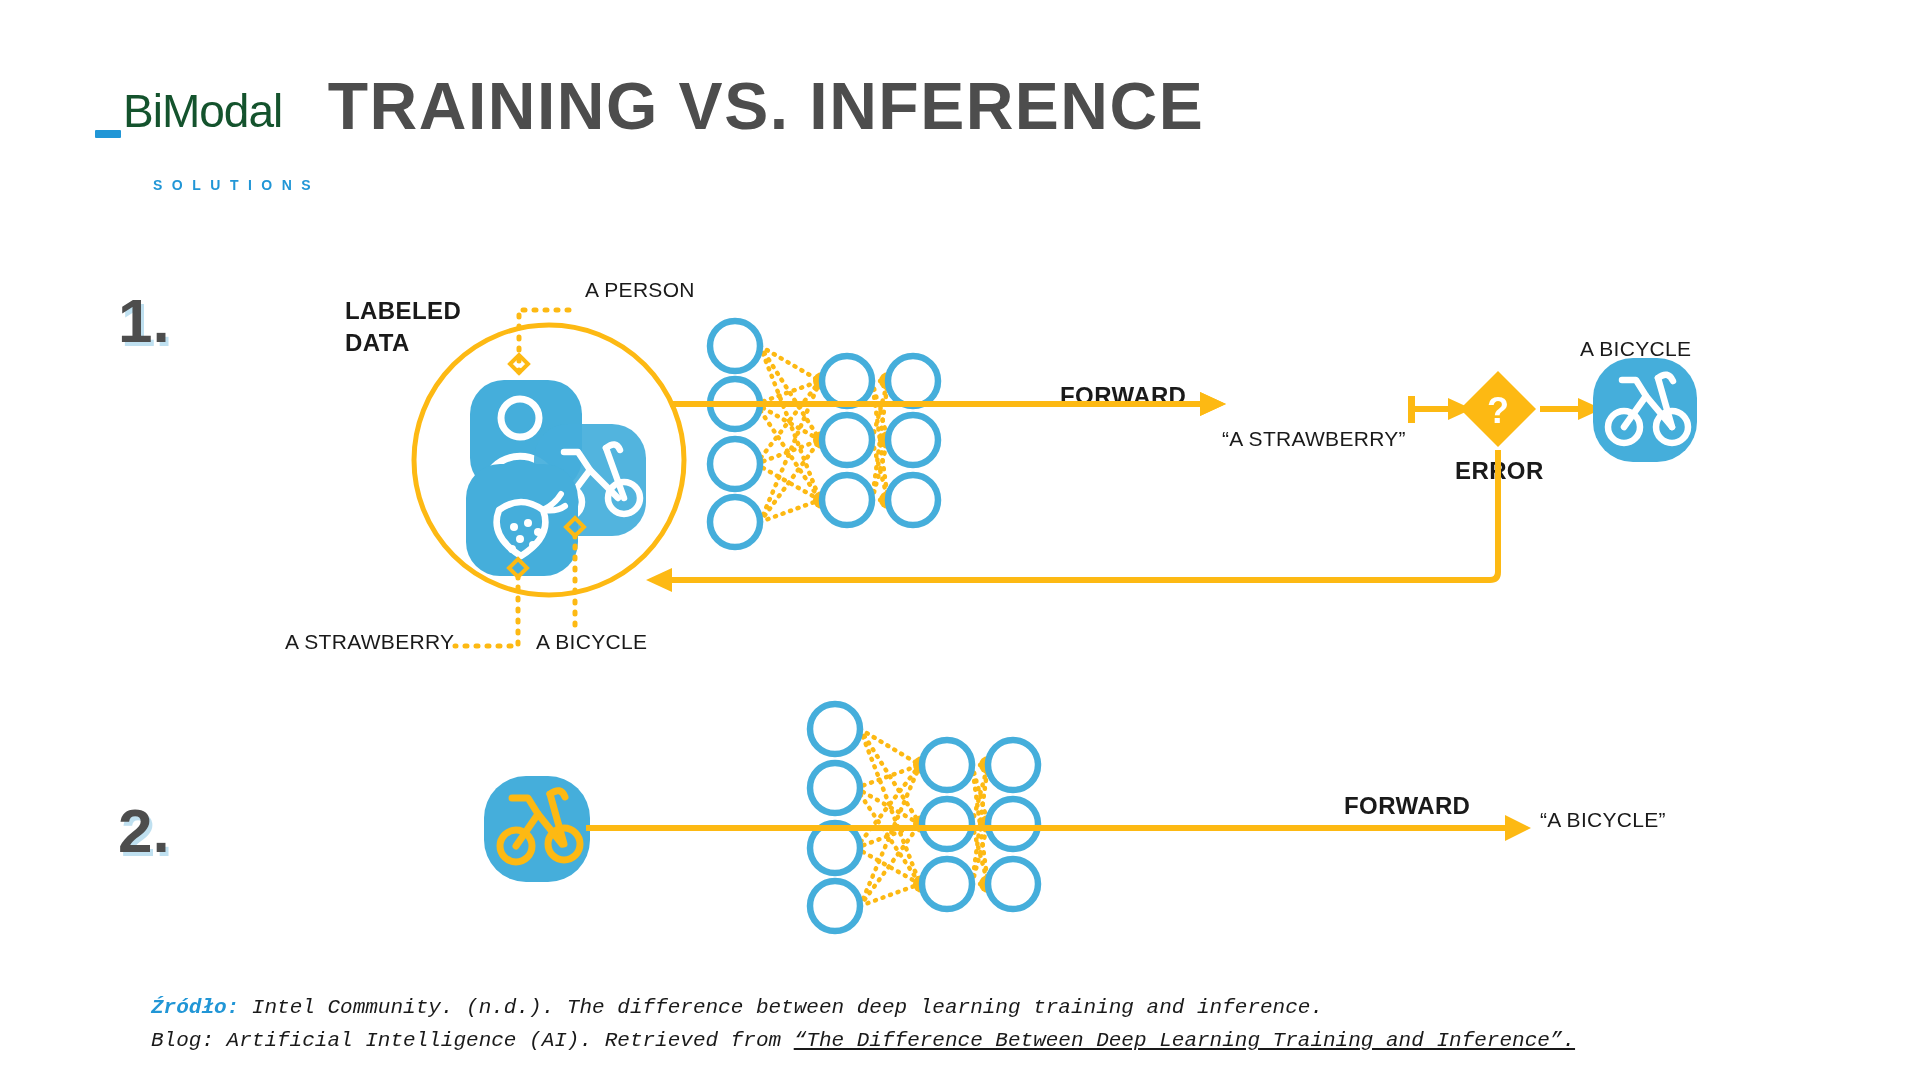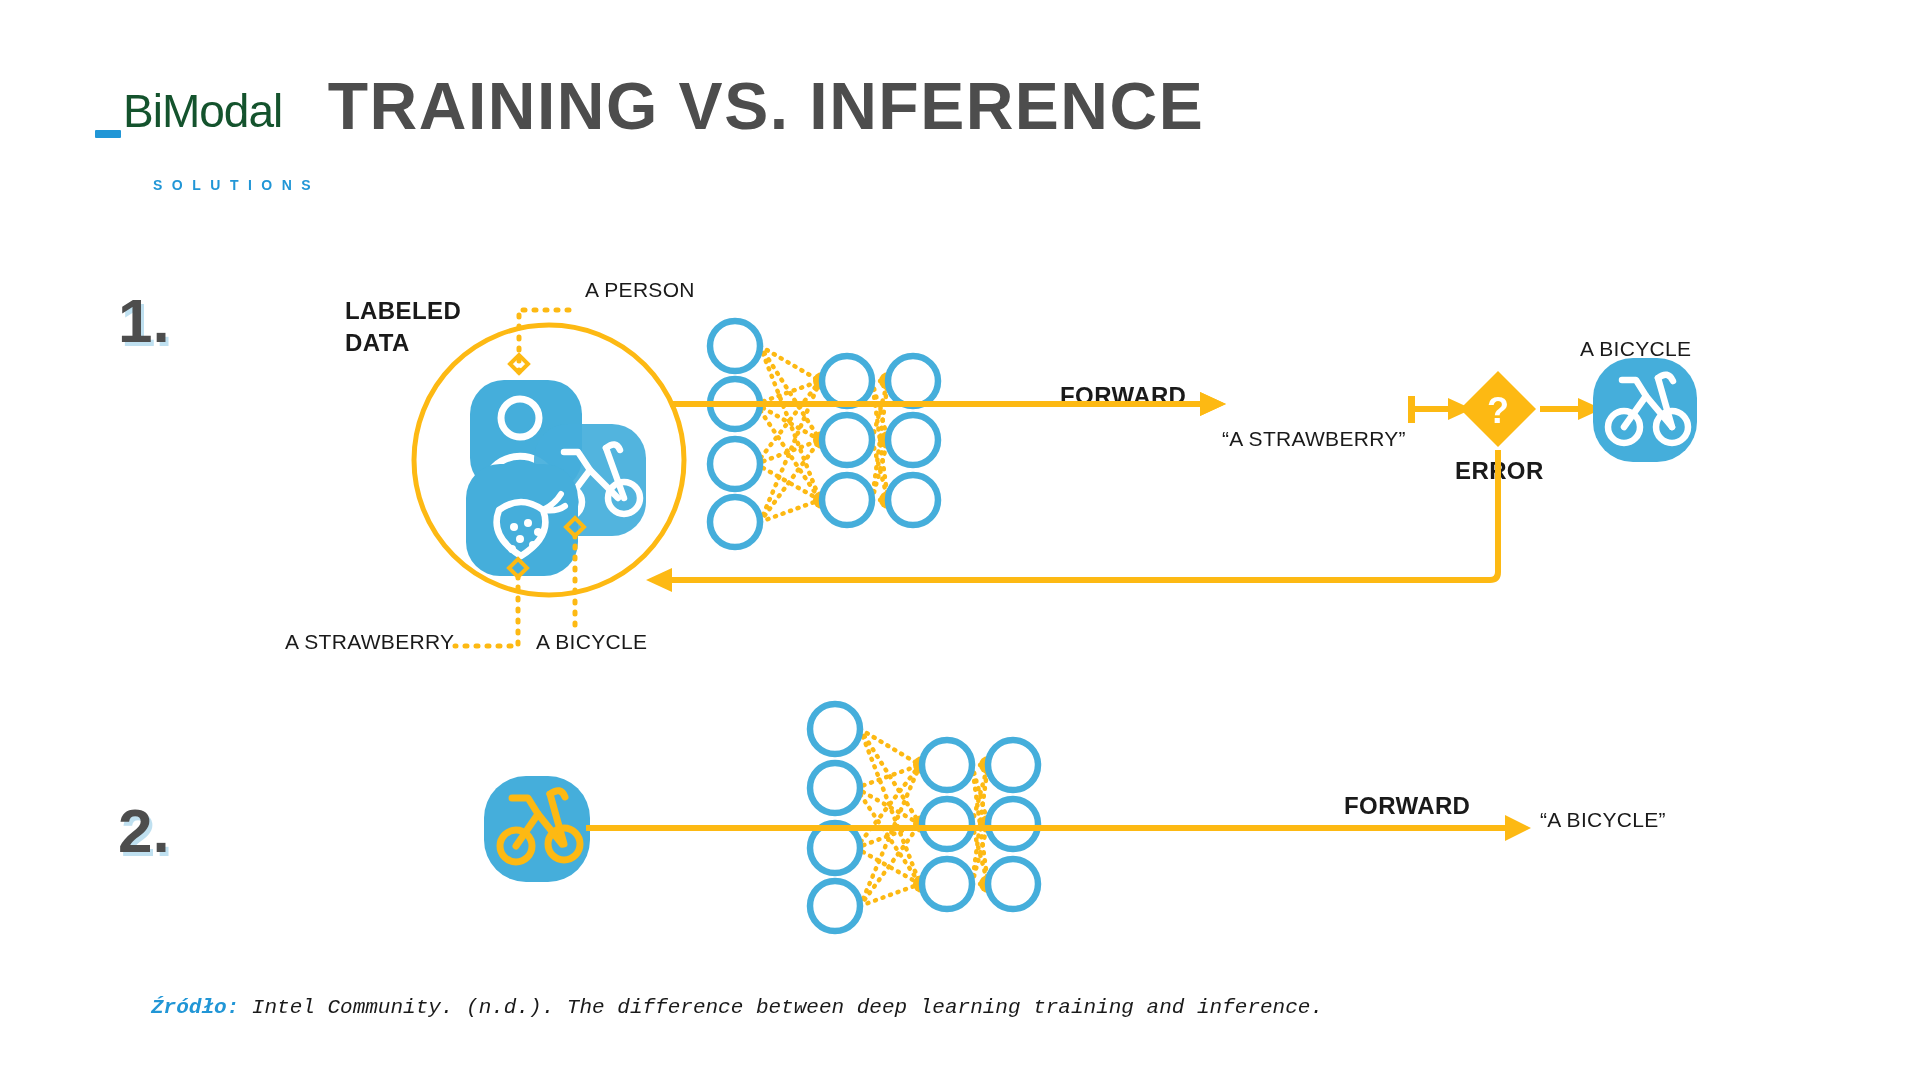--- a/index.html
+++ b/index.html
@@ -346,6 +346,9 @@
   <div>
     <span id="source-label">Źródło:</span><span> Intel Community. (n.d.). The difference between deep learning training and inference.</span>
   </div>
+  <div>
+    <span>Blog: Artificial Intelligence (AI). Retrieved from </span><span id="source-link">“The Difference Between Deep Learning Training and Inference”.</span>
+  </div>
 </div>
 
 </body></html>

